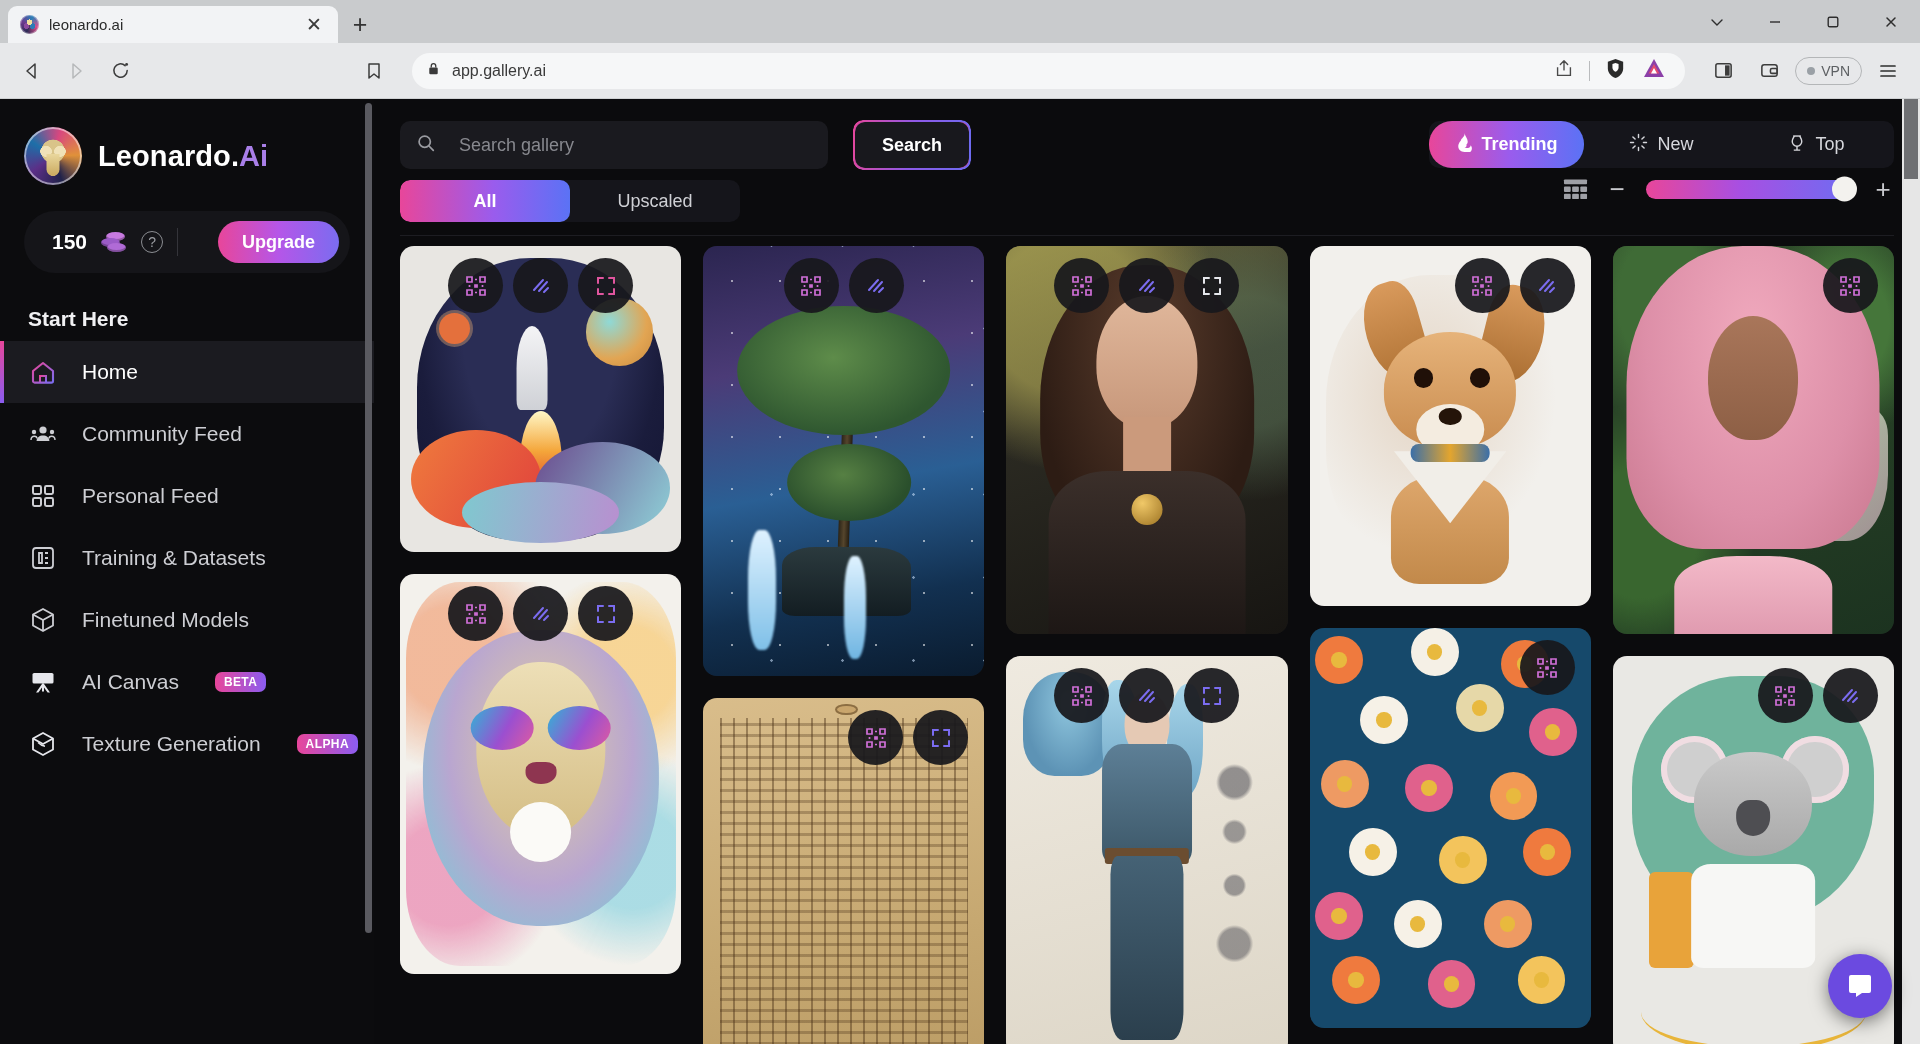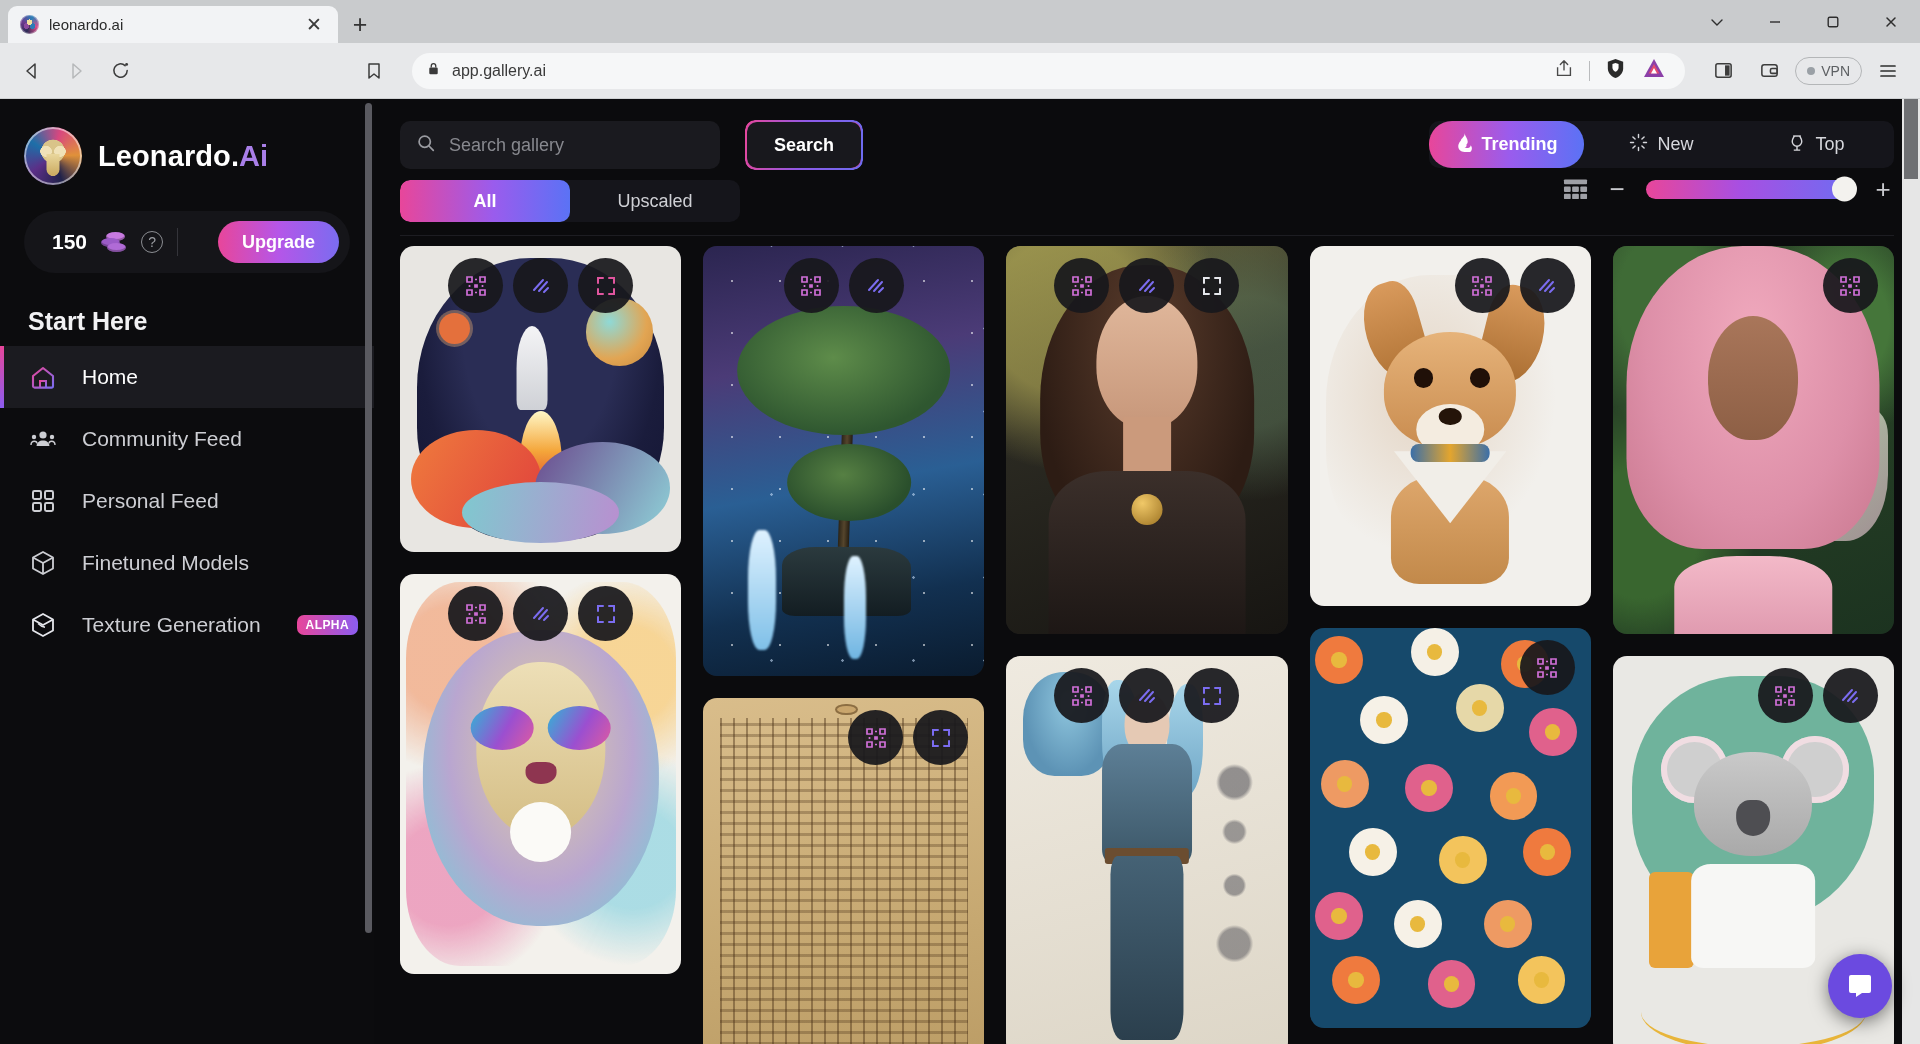--- a/index.html
+++ b/index.html
@@ -155,8 +155,8 @@
   .toolbar { padding: 22px 26px 0 26px; position: relative; height: 136px; flex: 0 0 136px; }
   .toolbar-row1 { display: flex; align-items: center; }
   .search-wrap {
-    width: 320px; height: 48px; background: #1a1a1f; border-radius: 10px;
-    display: flex; align-items: center; gap: 13px; padding: 0 16px;
+    width: 428px; height: 48px; background: #1a1a1f; border-radius: 10px;
+    display: flex; align-items: center; gap: 23px; padding: 0 16px;
   }
   .search-input {
     flex: 1; background: transparent; border: none; outline: none;

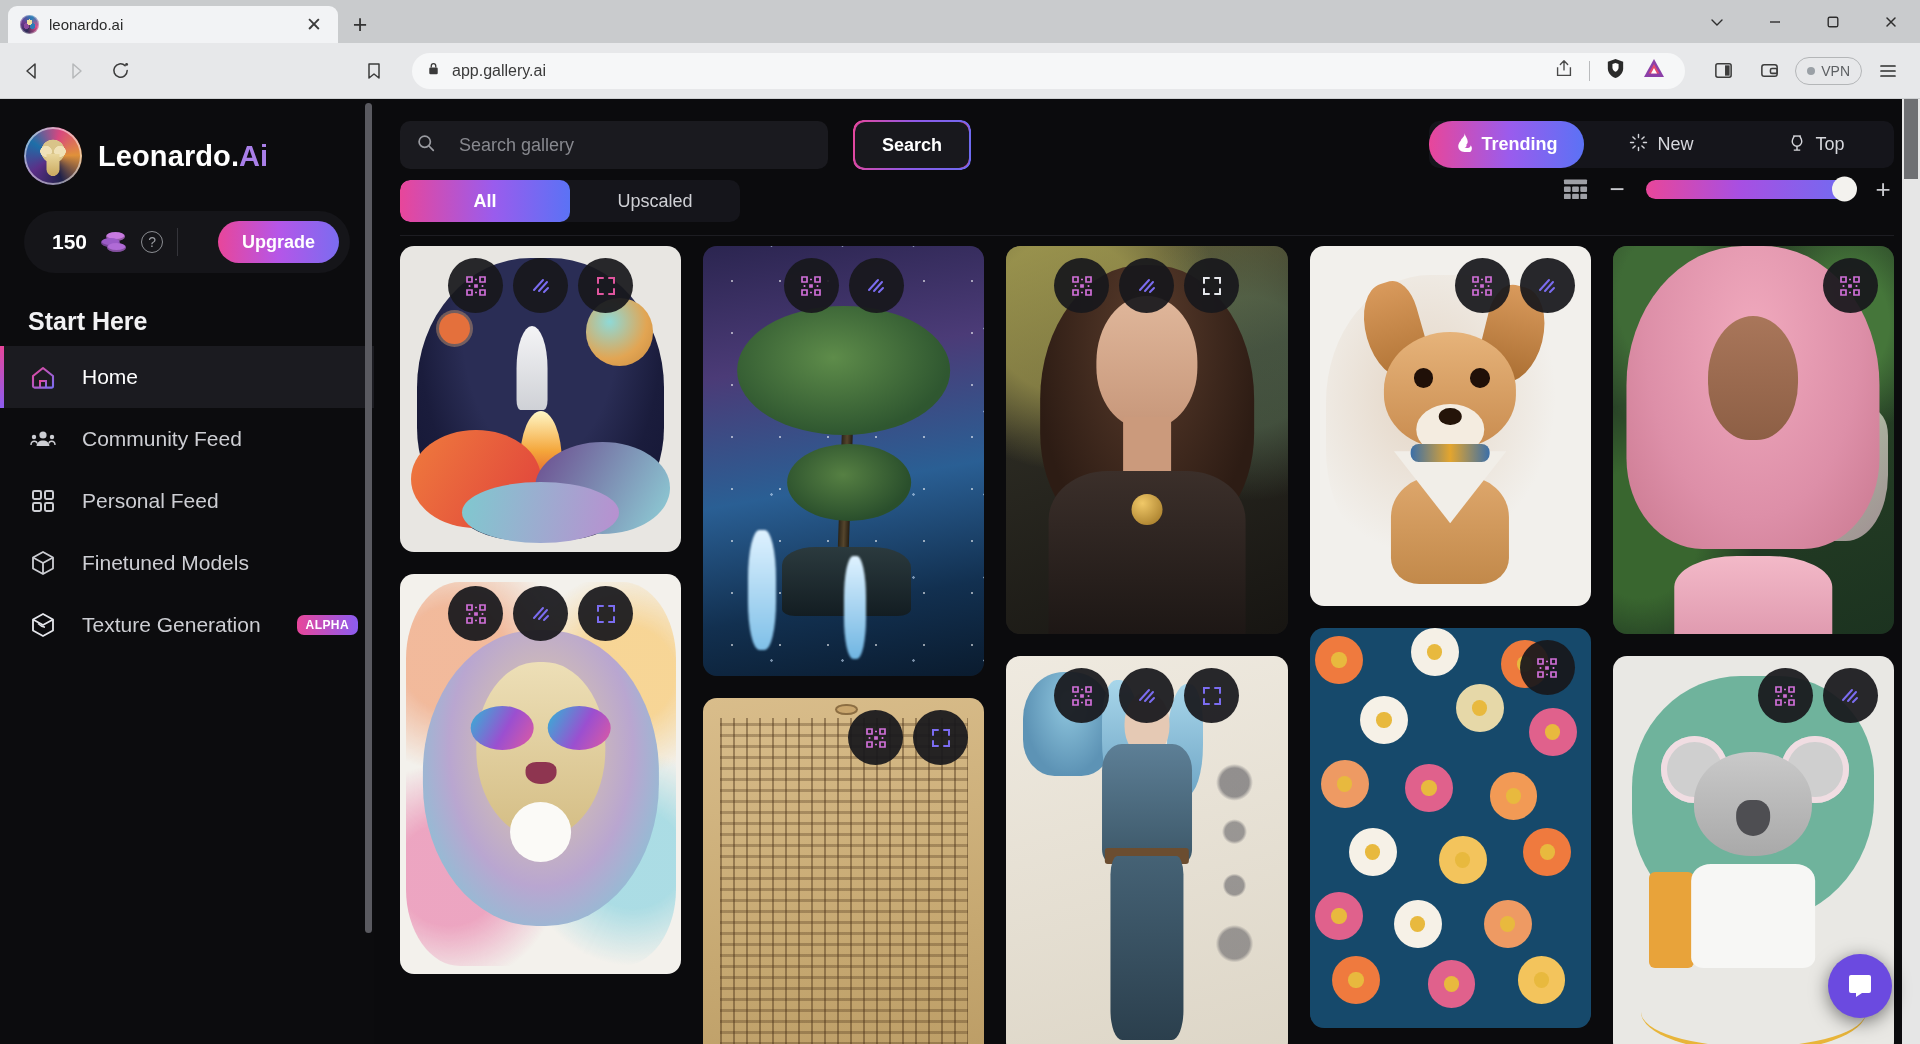--- a/index.html
+++ b/index.html
@@ -125,7 +125,7 @@
   }
 
   .nav-section-title {
-    font-size: 25px; font-weight: 700; color: #f1f1f3;
+    font-size: 21px; font-weight: 700; color: #f1f1f3;
     padding: 34px 0 10px 28px;
   }
   .nav-item {

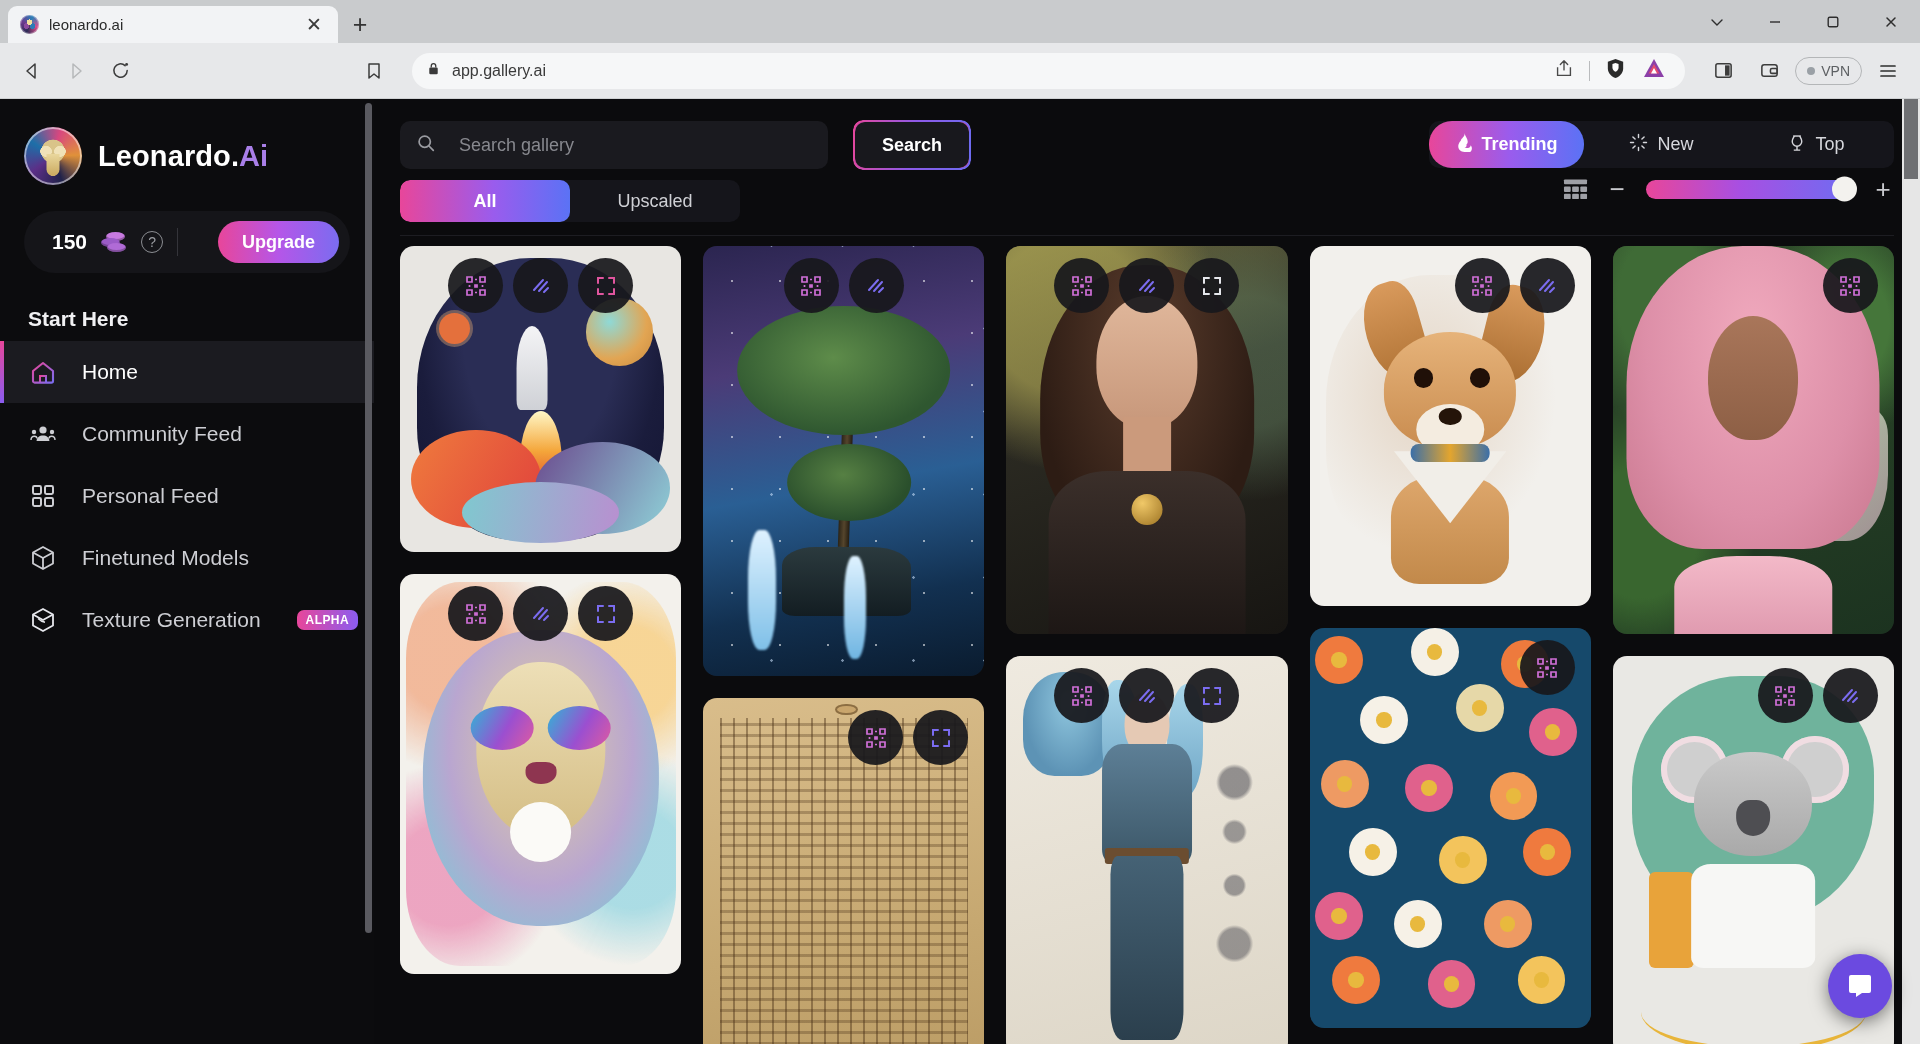--- a/index.html
+++ b/index.html
@@ -605,6 +605,15 @@
         <span class="nav-label">Personal Feed</span>
       </div>
 
+      <div class="nav-item">
+        <span class="nav-ico">
+          <svg width="28" height="28" viewBox="0 0 28 28" fill="none" stroke="#cdced3" stroke-width="1.8">
+              <path d="M7 4h14a3 3 0 0 1 3 3v14a3 3 0 0 1-3 3H7a3 3 0 0 1-3-3V7a3 3 0 0 1 3-3z"></path>
+              <path d="M10 9h3v10h-3zM16 9h3M16 14h3M16 19h3"></path>
+            </svg>
+        </span>
+        <span class="nav-label">Training &amp; Datasets</span>
+      </div>
 
       <div class="nav-item">
         <span class="nav-ico">

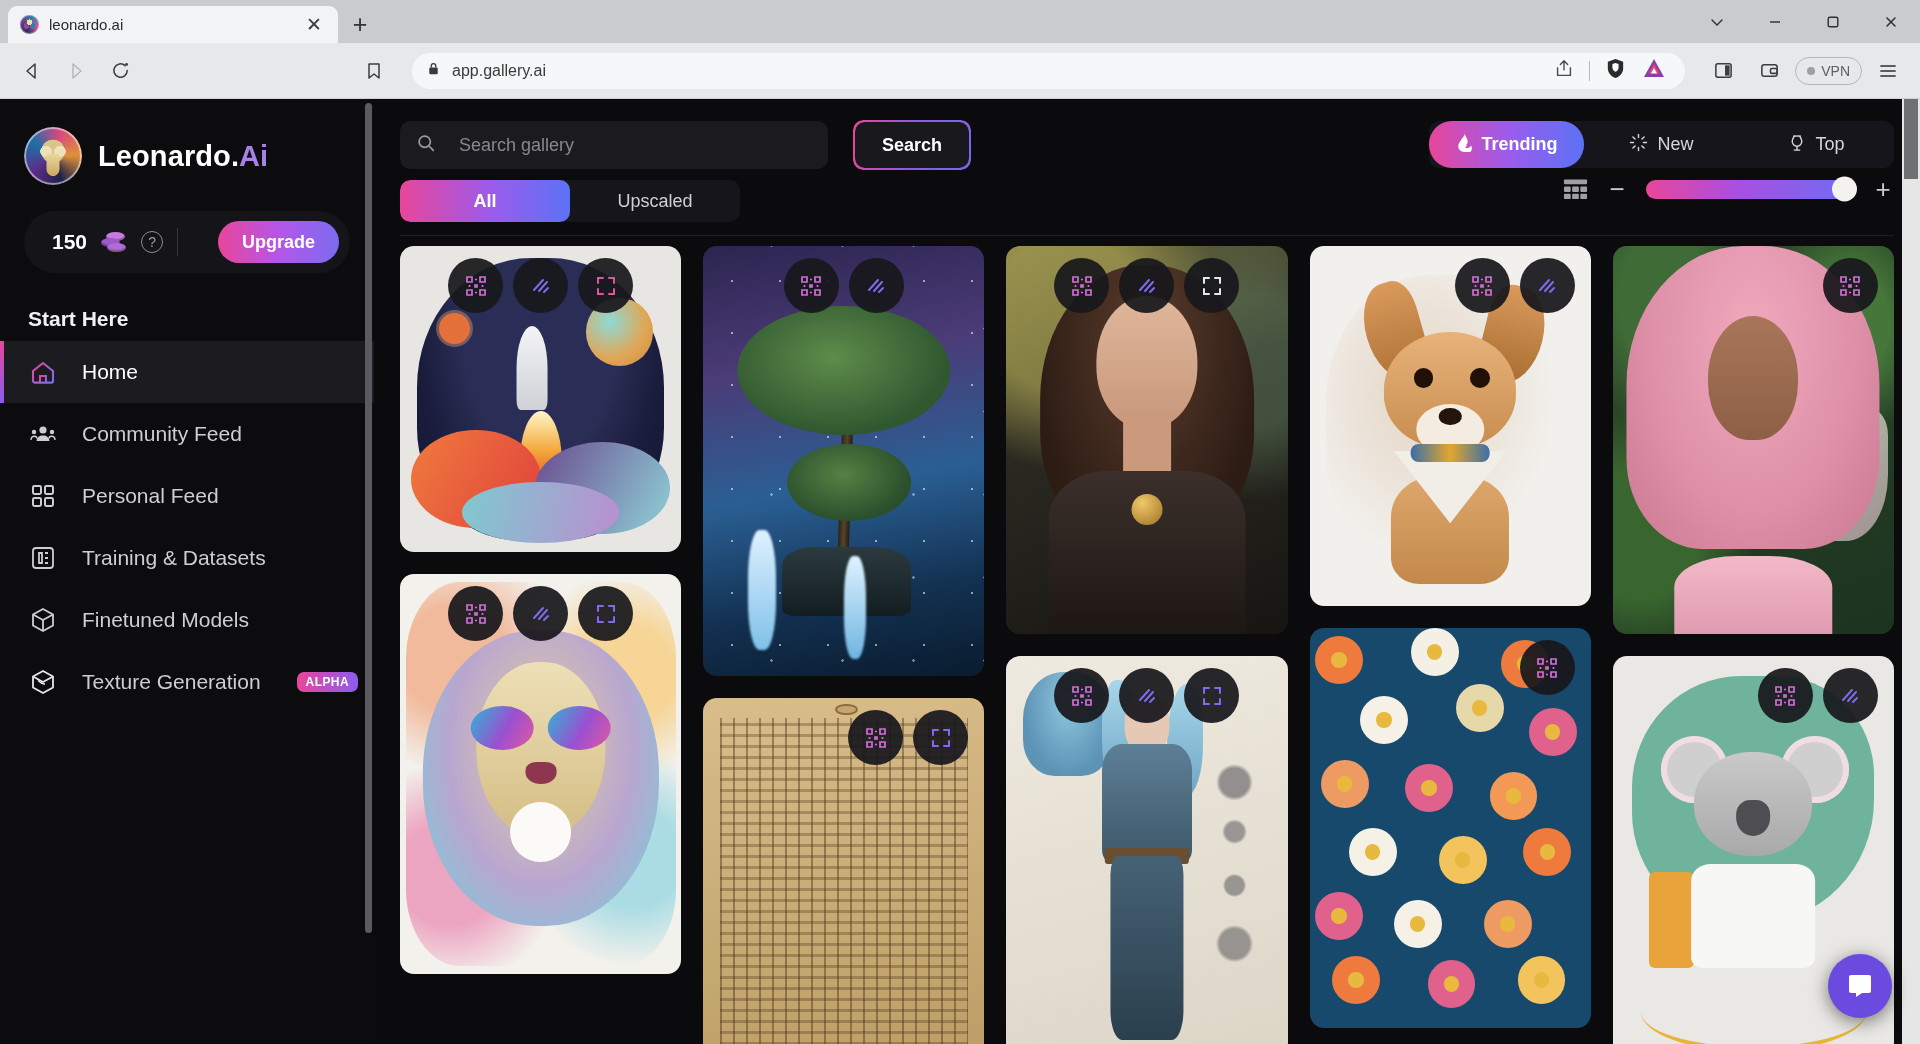--- a/index.html
+++ b/index.html
@@ -627,6 +627,17 @@
 
 
 
+      <div class="nav-item">
+        <span class="nav-ico">
+          <svg width="28" height="28" viewBox="0 0 28 28" fill="#e6e7ec">
+              <rect x="3.5" y="5" width="21" height="10.5" rx="1.6"></rect>
+              <path d="M13 15.5h2v8h-2z"></path>
+              <path d="M13.3 15.5L7 24.5h2.4l5-7zM14.7 15.5l6.3 9h-2.4l-5-7z"></path>
+            </svg>
+        </span>
+        <span class="nav-label">AI Canvas</span>
+        <span class="badge">BETA</span>
+      </div>
 
       <div class="nav-item">
         <span class="nav-ico">

